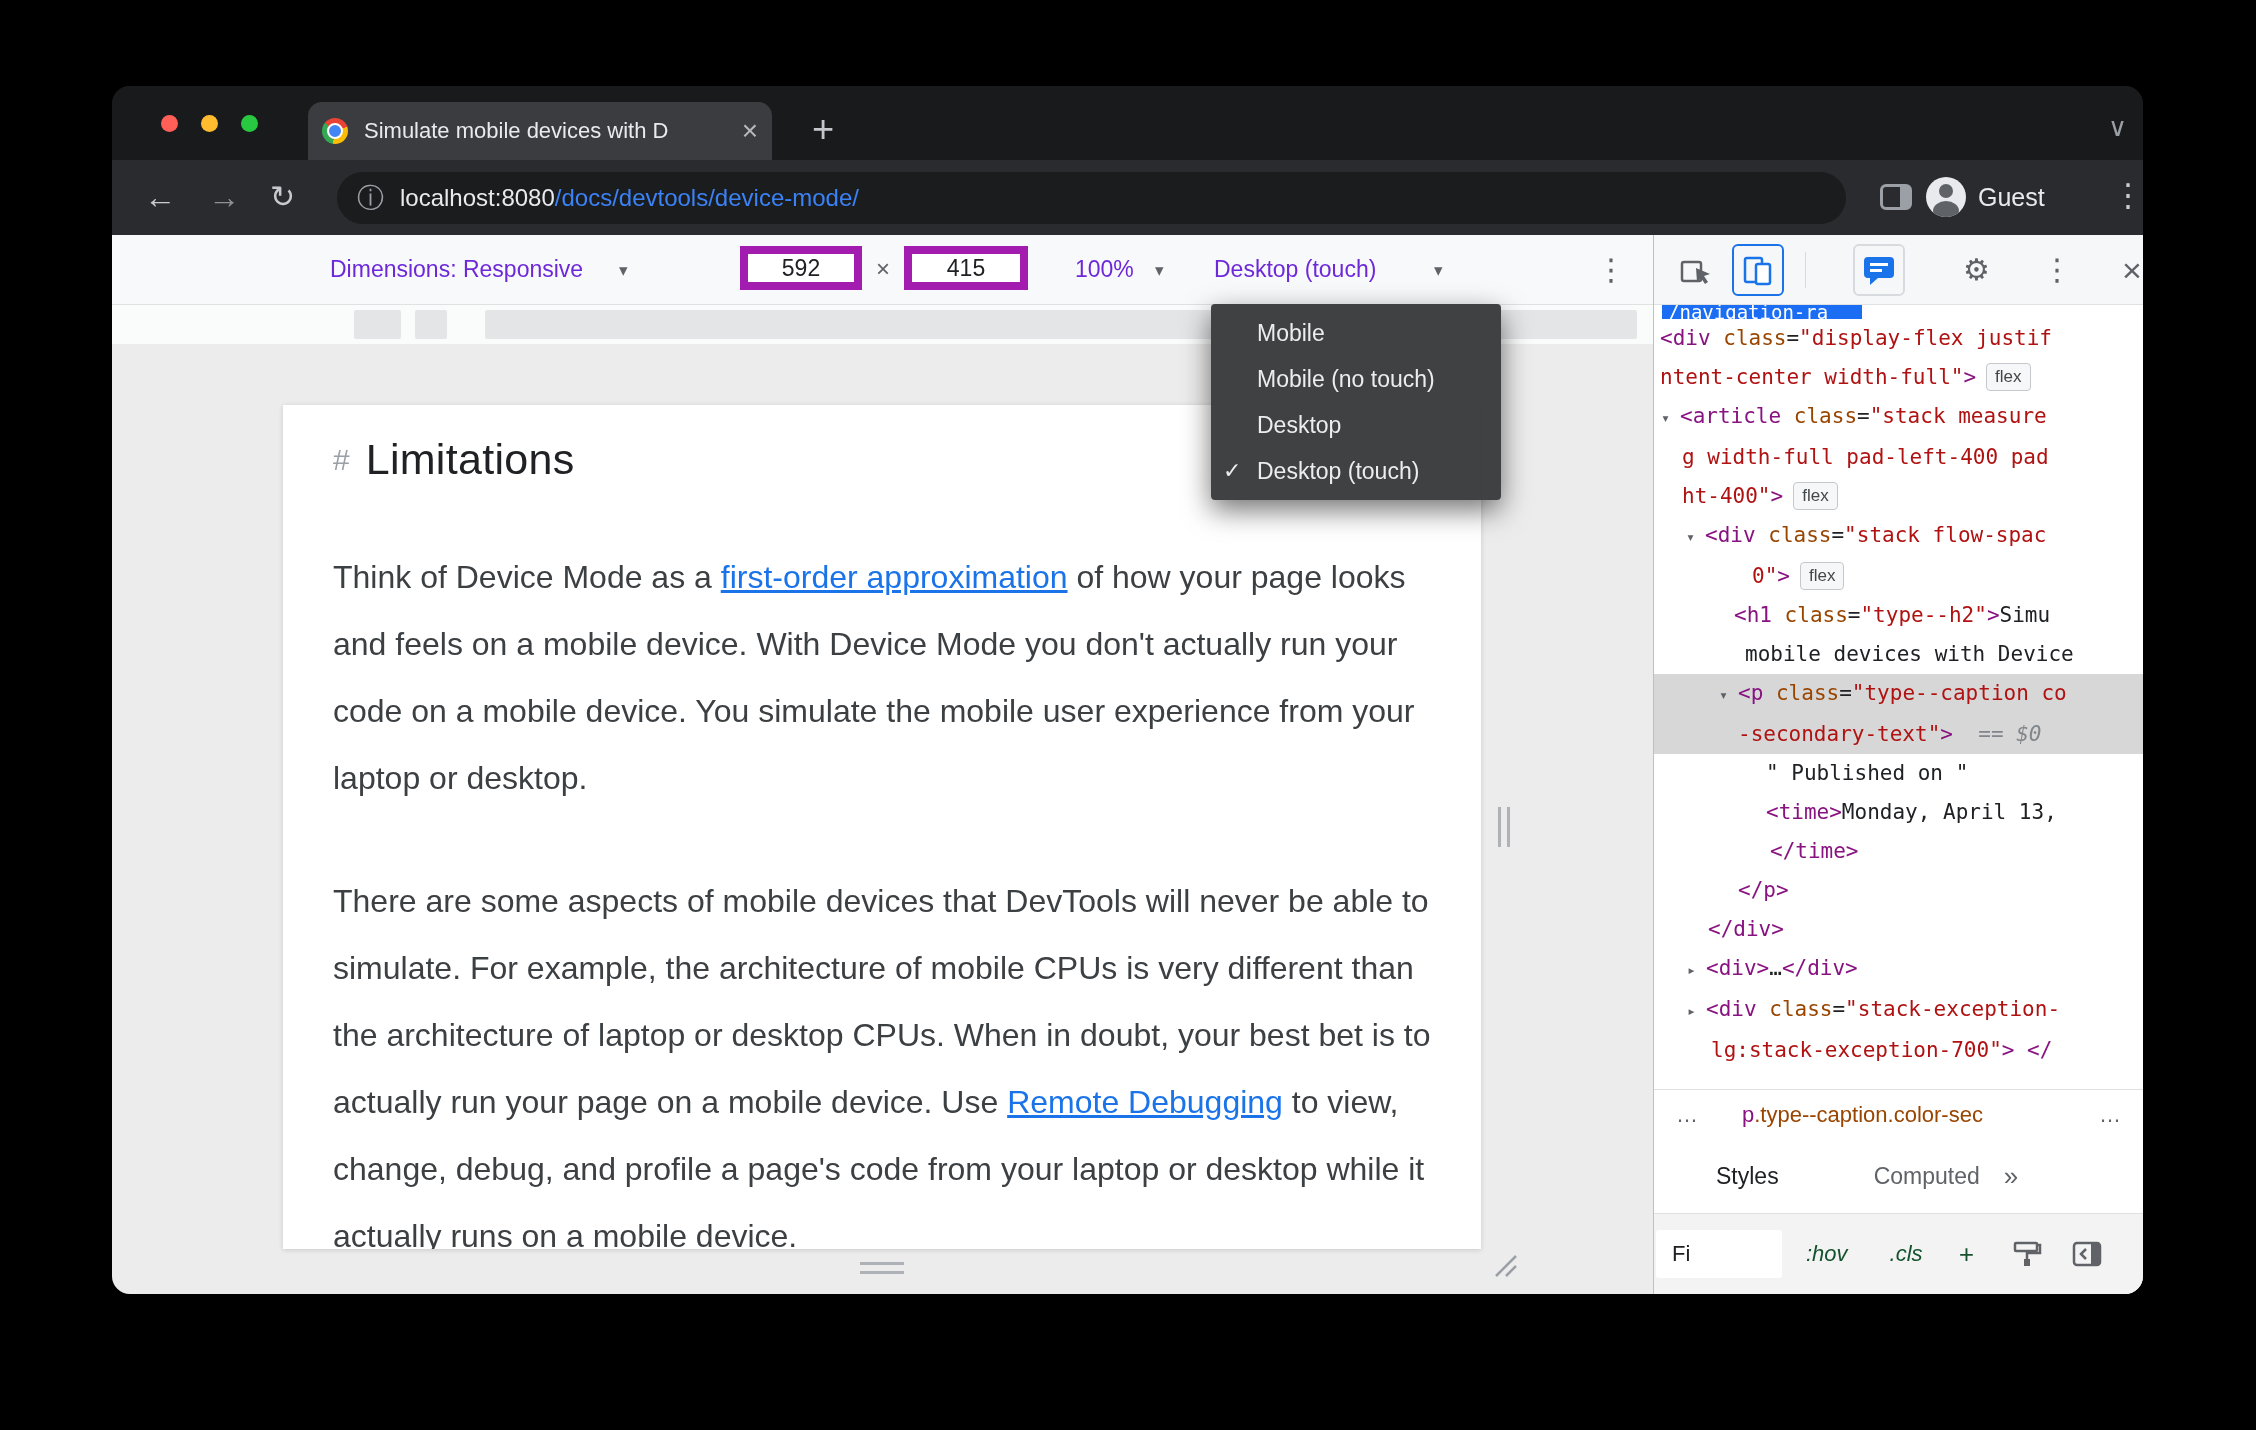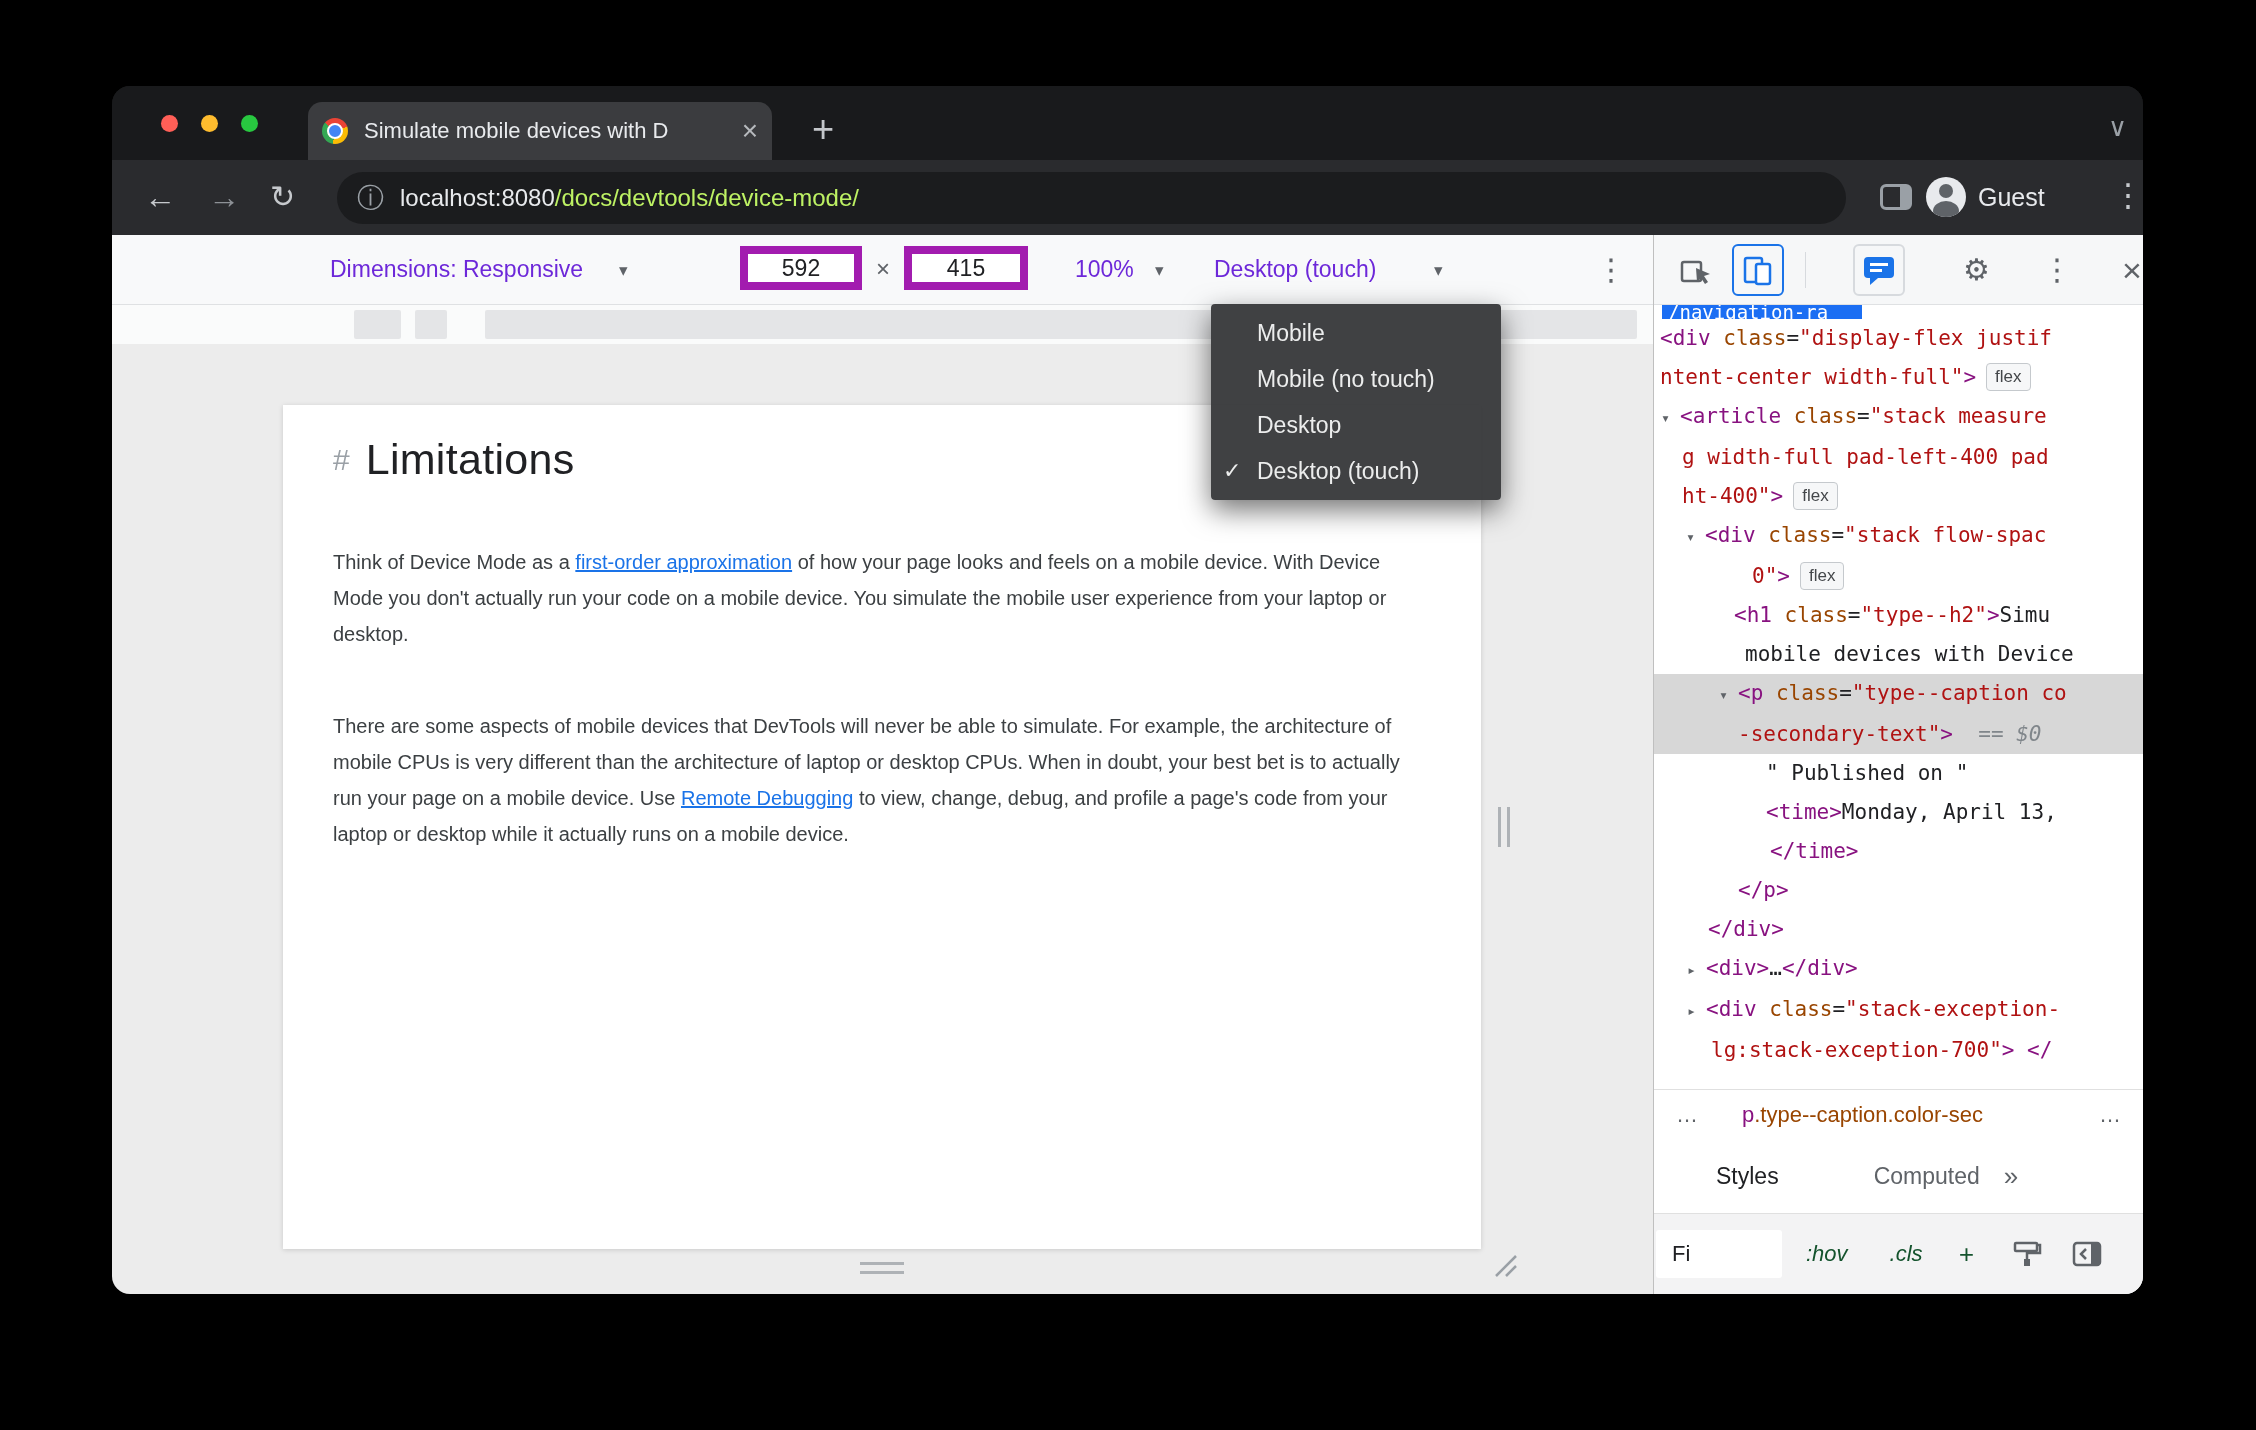--- a/index.html
+++ b/index.html
@@ -38,7 +38,7 @@
           border-radius:26px;display:flex;align-items:center;top:12px;}
   .url-info{color:#9aa0a6;font-size:27px;margin-left:20px;line-height:27px;}
   .url-host{color:#e8eaed;font-size:24px;margin-left:16px;}
-  .url-path{color:#bef264;font-size:24px;}
+  .url-path{color:#3b82f6;font-size:24px;}
   .sidepanel{position:absolute;left:1768px;top:24px;width:32px;height:26px;border:3px solid #9aa0a6;
           border-radius:6px;box-sizing:border-box;}
   .sidepanel::after{content:"";position:absolute;top:0;right:0;width:9px;height:100%;background:#9aa0a6;}

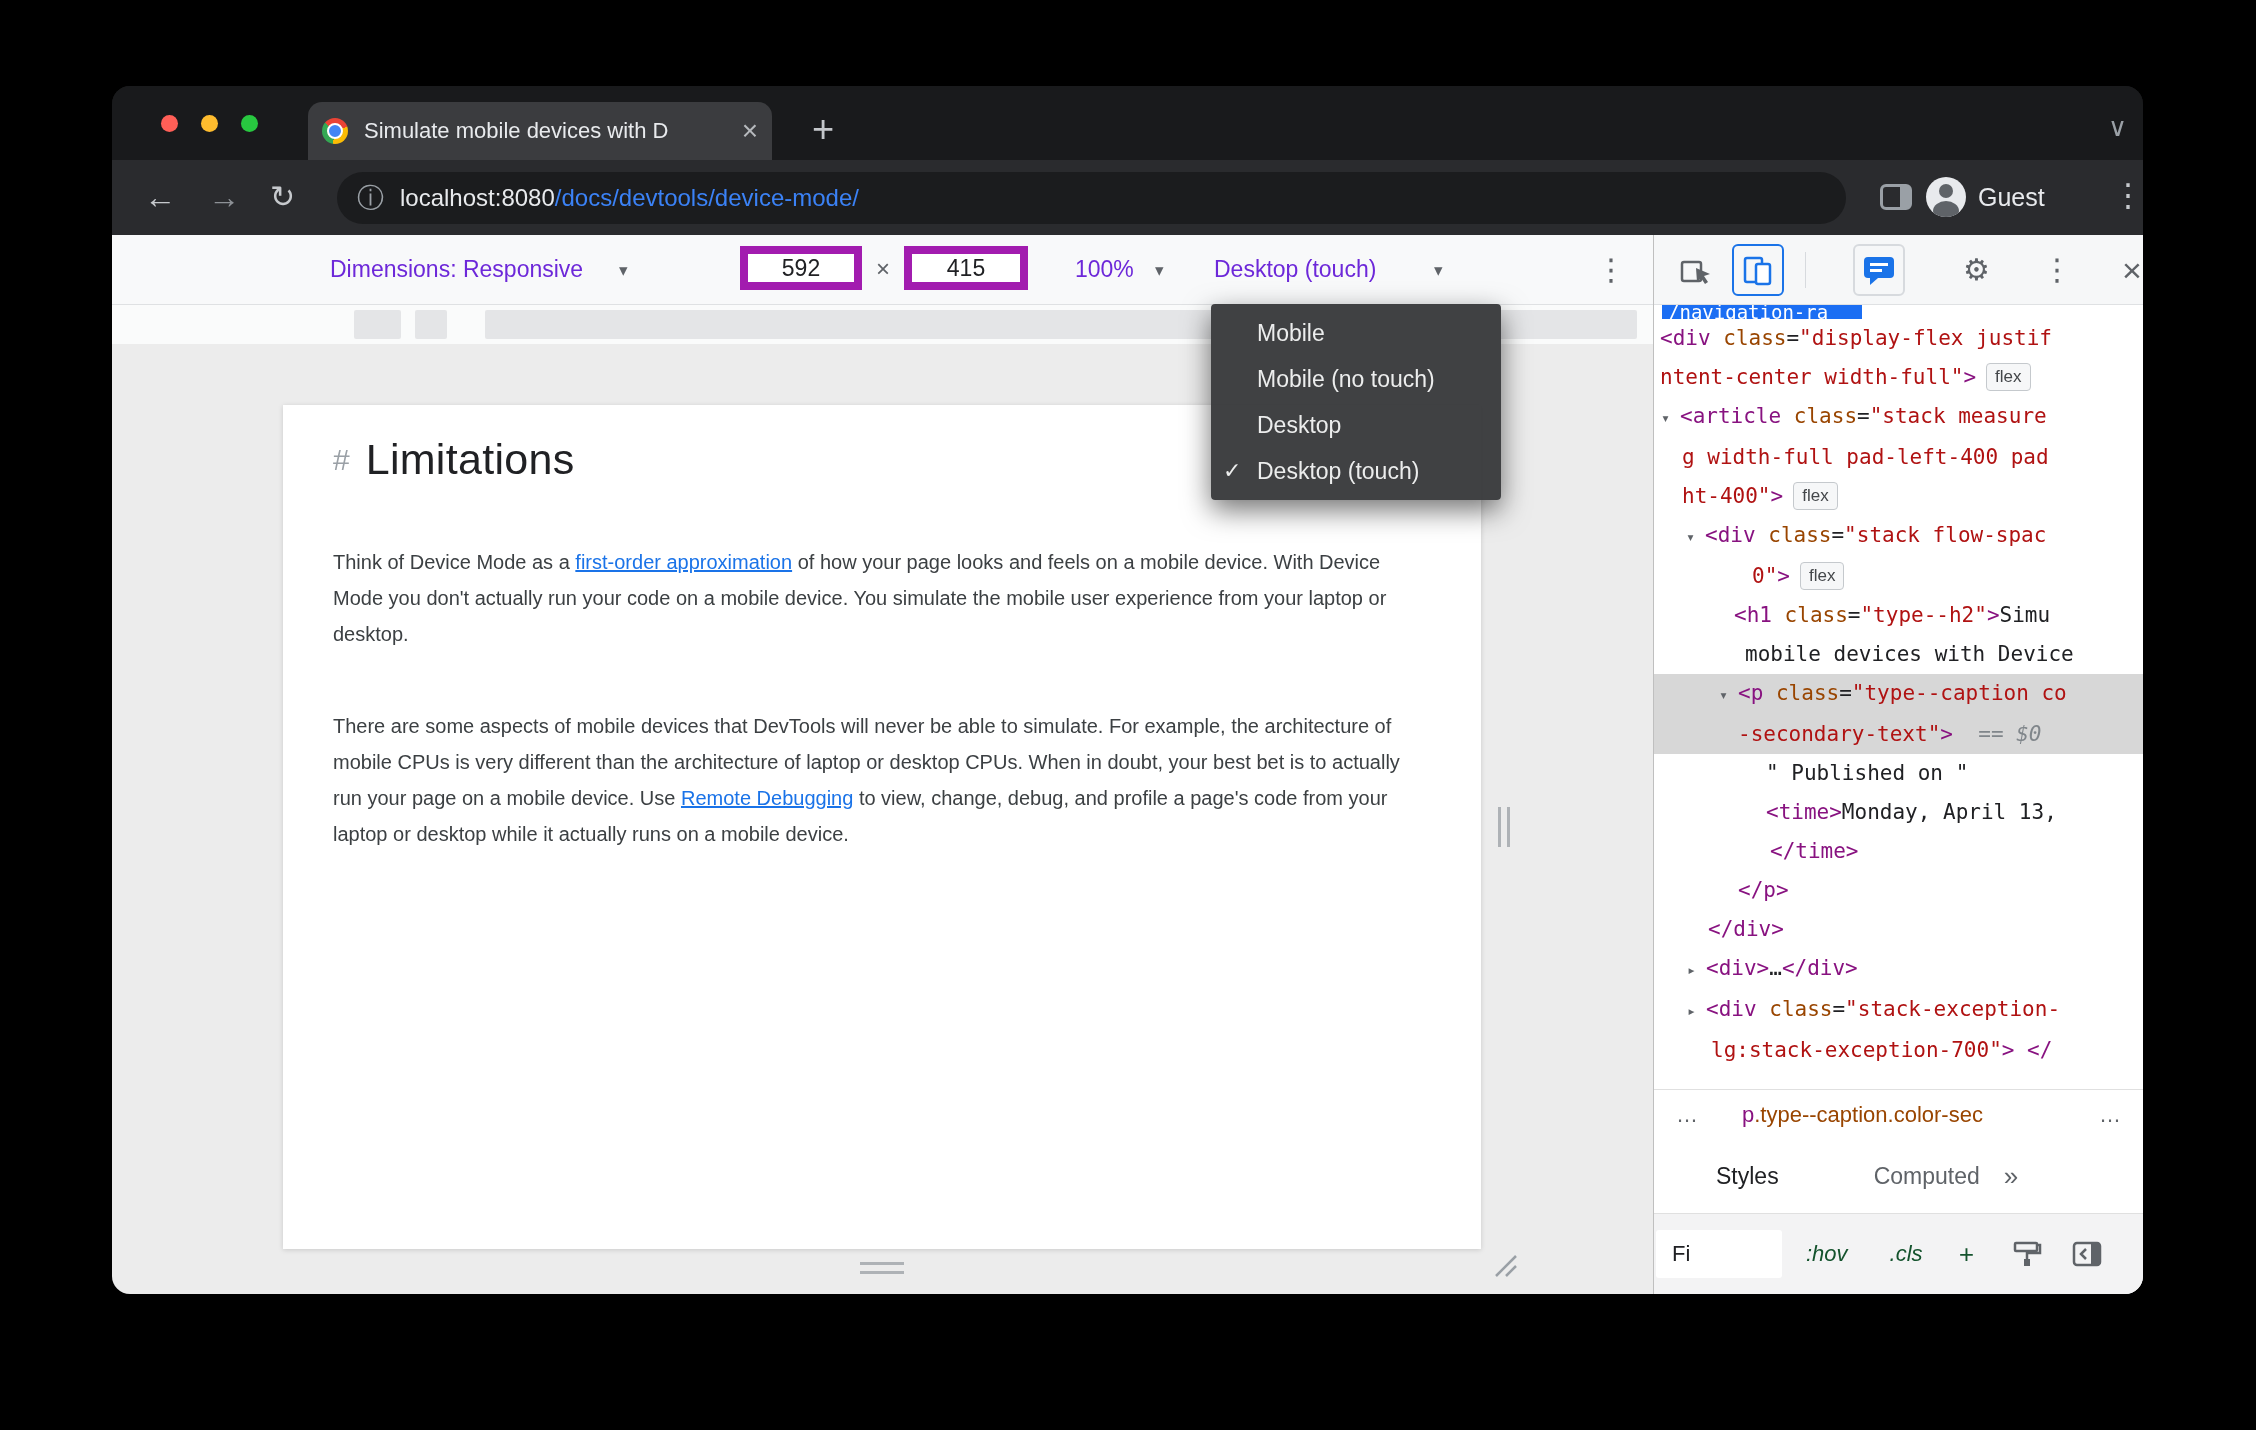--- a/index.html
+++ b/index.html
@@ -78,7 +78,7 @@
   .h-row{display:flex;align-items:center;}
   .hash{color:#9aa0a6;font-size:30px;margin-right:16px;}
   h1.pg{font-size:43px;font-weight:500;color:#202124;margin:0;letter-spacing:.3px;}
-  .para{width:1100px;margin:60px 0 0 0;font-size:20px;line-height:36px;color:#3c4043;}
+  .para{width:1100px;margin:60px 0 0 0;font-size:32px;line-height:67px;color:#3c4043;}
   .para + .para{margin-top:56px;}
   .plink{color:#1a73e8;text-decoration:underline;cursor:pointer;}
 

